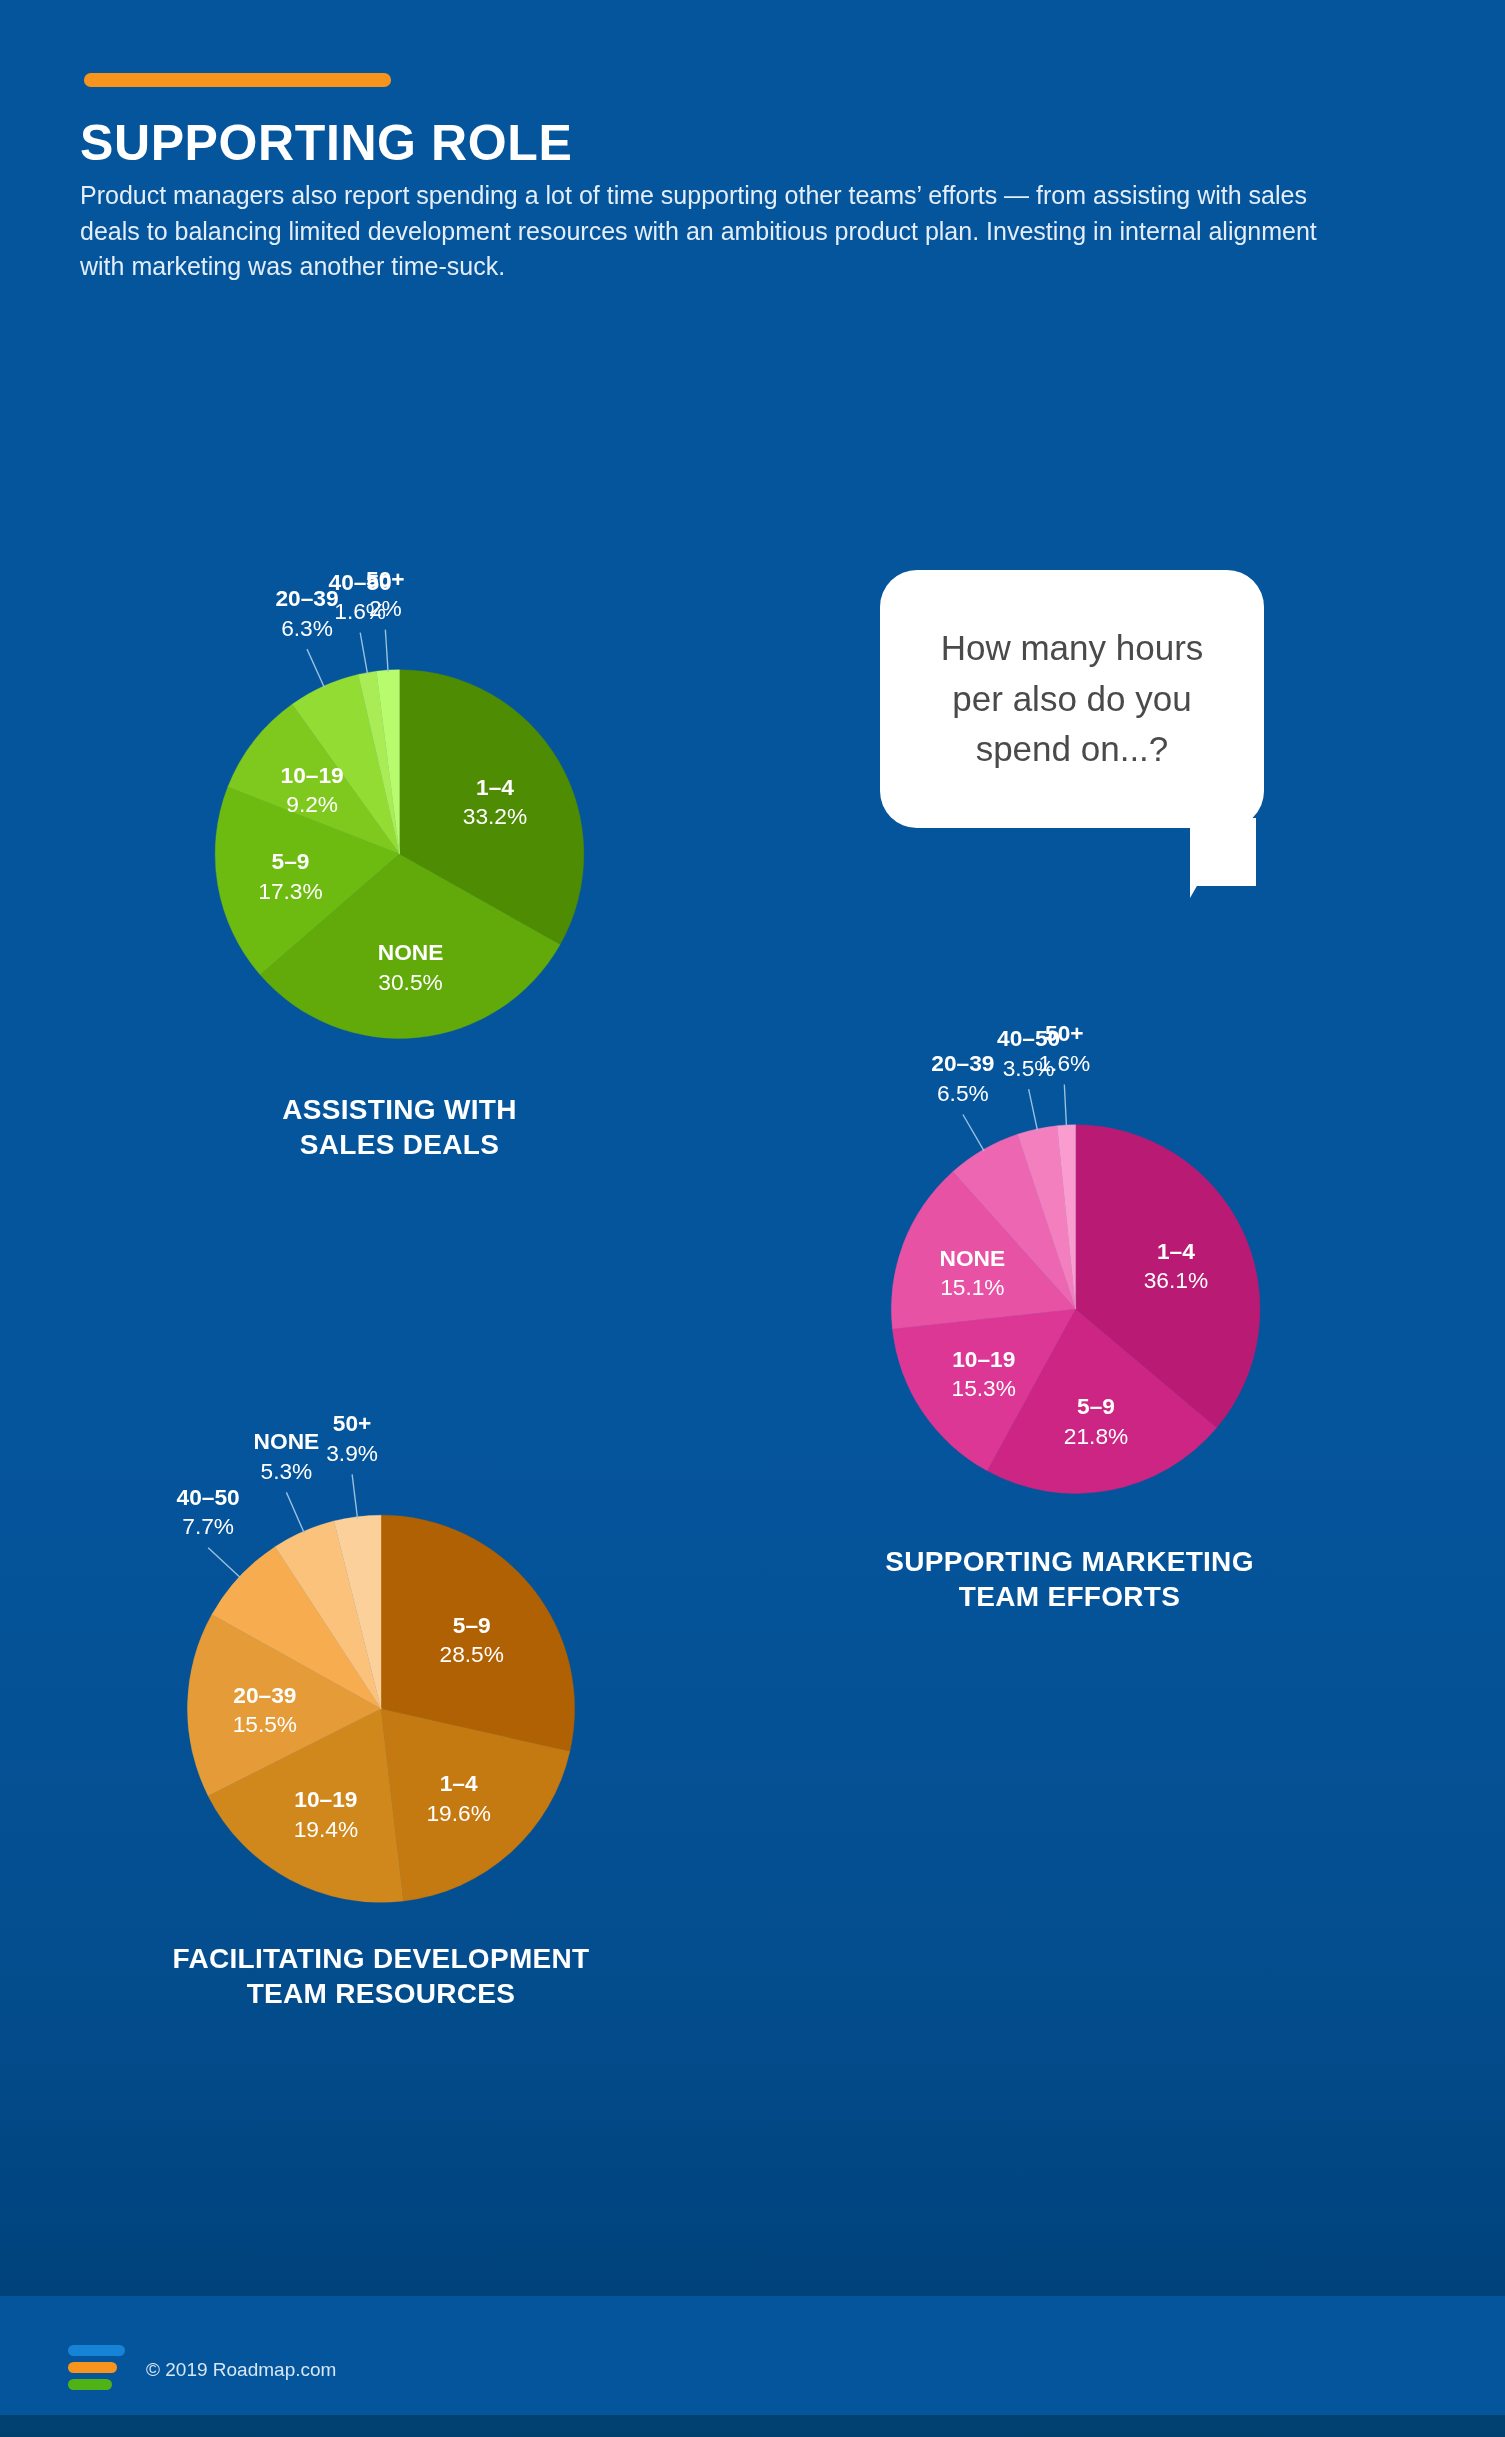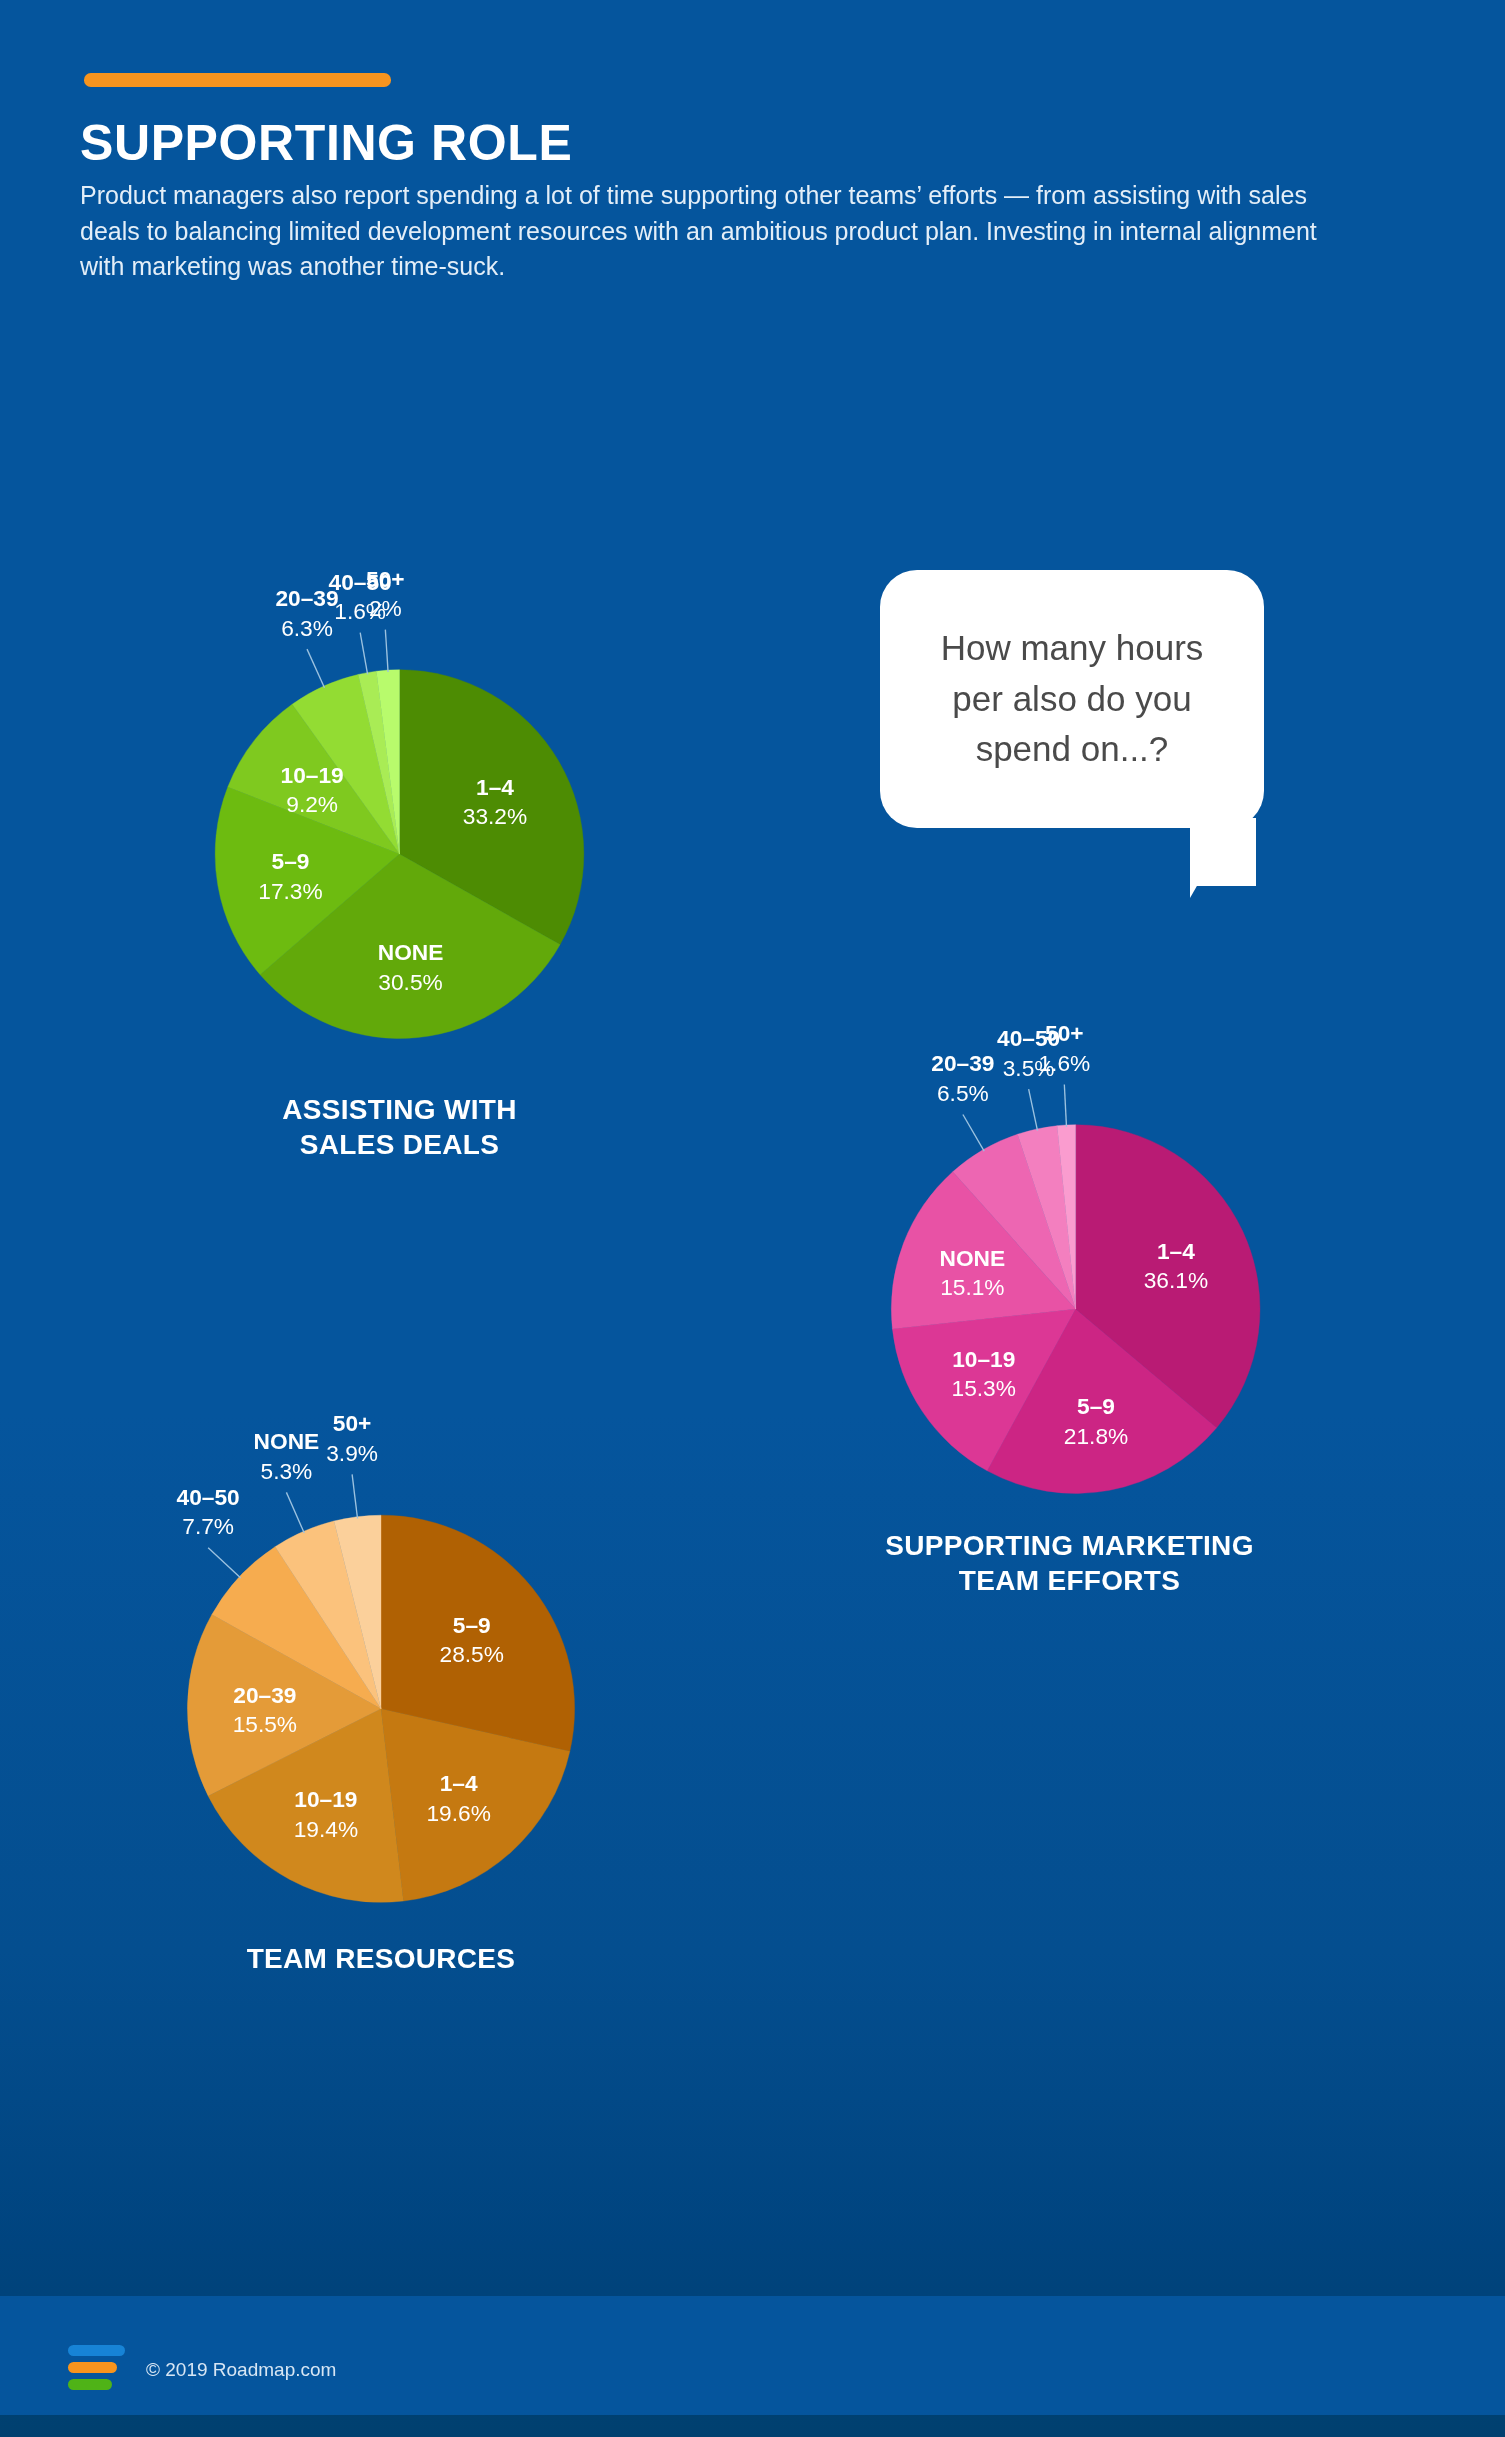--- a/index.html
+++ b/index.html
@@ -156,7 +156,7 @@
         <text x="441.6" y="124.5" text-anchor="middle" font-size="37" class="lbl-cat">50+</text>
         <text x="441.6" y="172.5" text-anchor="middle" font-size="37" class="lbl-val">1.6%</text>
       </svg>
-    <div class="chart-title" style="margin-top:10px;">
+    <div class="chart-title" style="margin-top:26px;">
       <div>SUPPORTING MARKETING</div>
       <div>TEAM EFFORTS</div>
     </div>

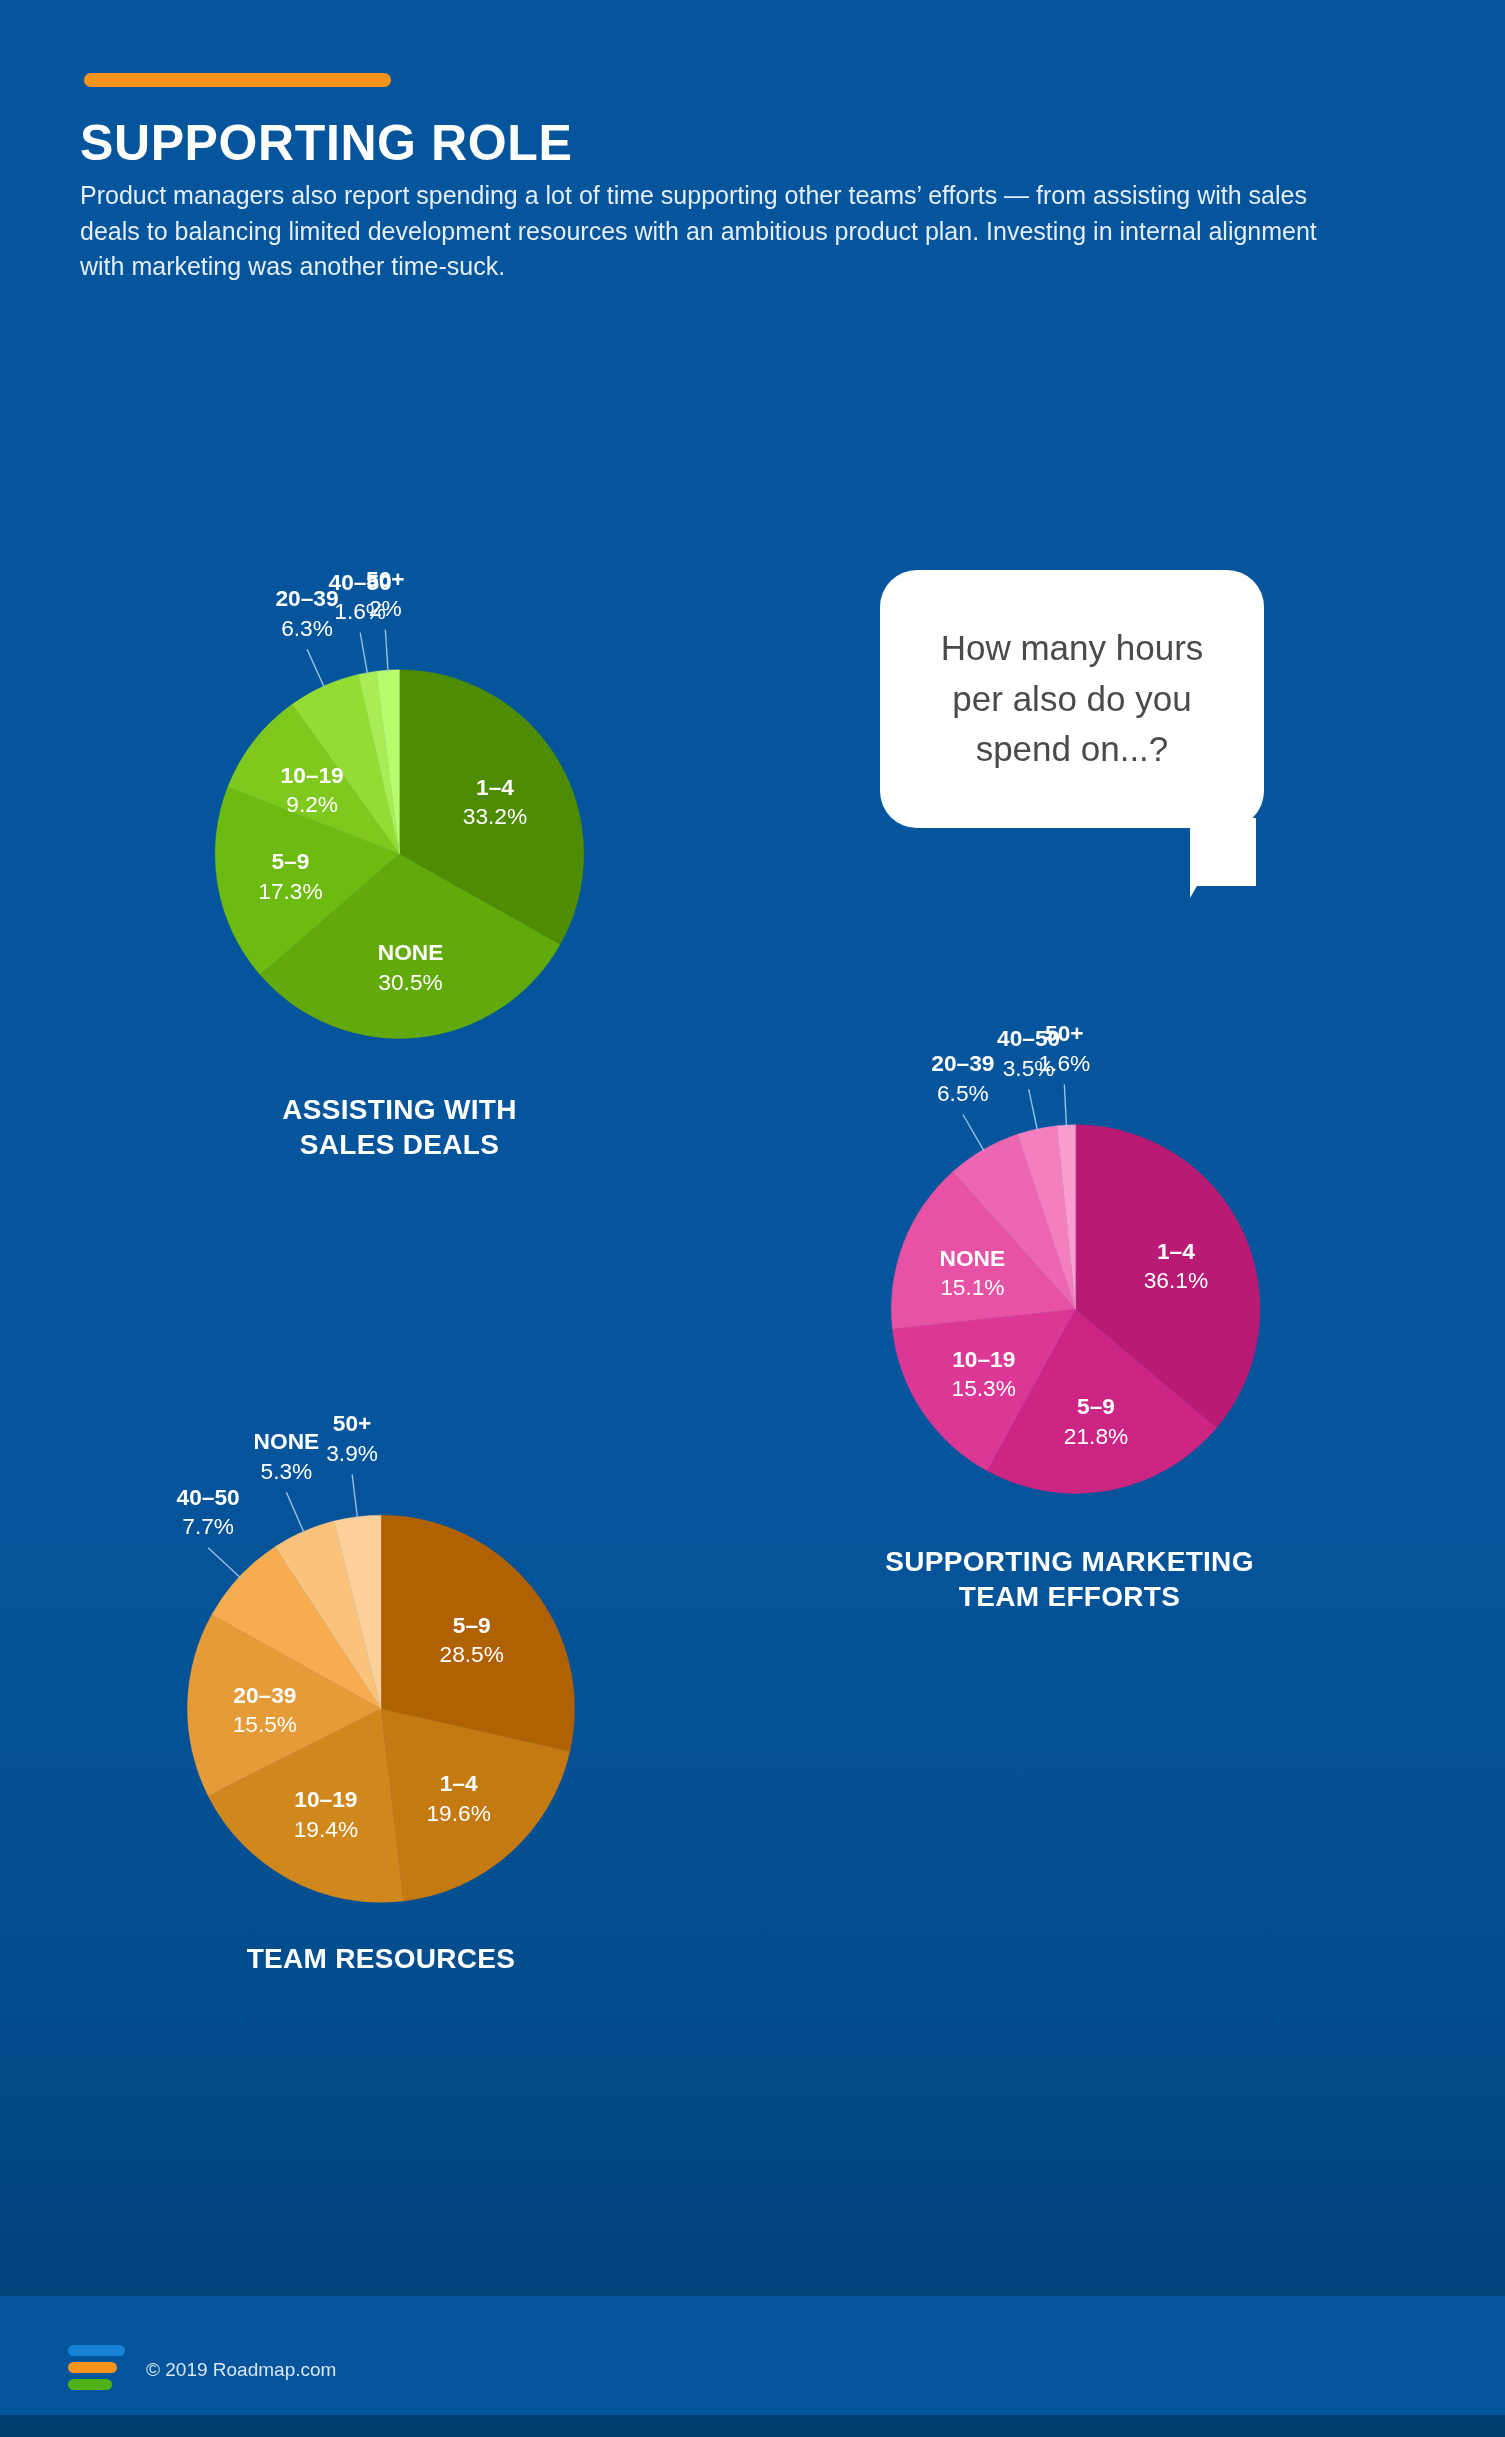--- a/index.html
+++ b/index.html
@@ -190,6 +190,7 @@
         <text x="433.0" y="196.6" text-anchor="middle" font-size="37" class="lbl-val">3.9%</text>
       </svg>
     <div class="chart-title" style="margin-top:11px;">
+      <div>FACILITATING DEVELOPMENT</div>
       <div>TEAM RESOURCES</div>
     </div>
   </div>

